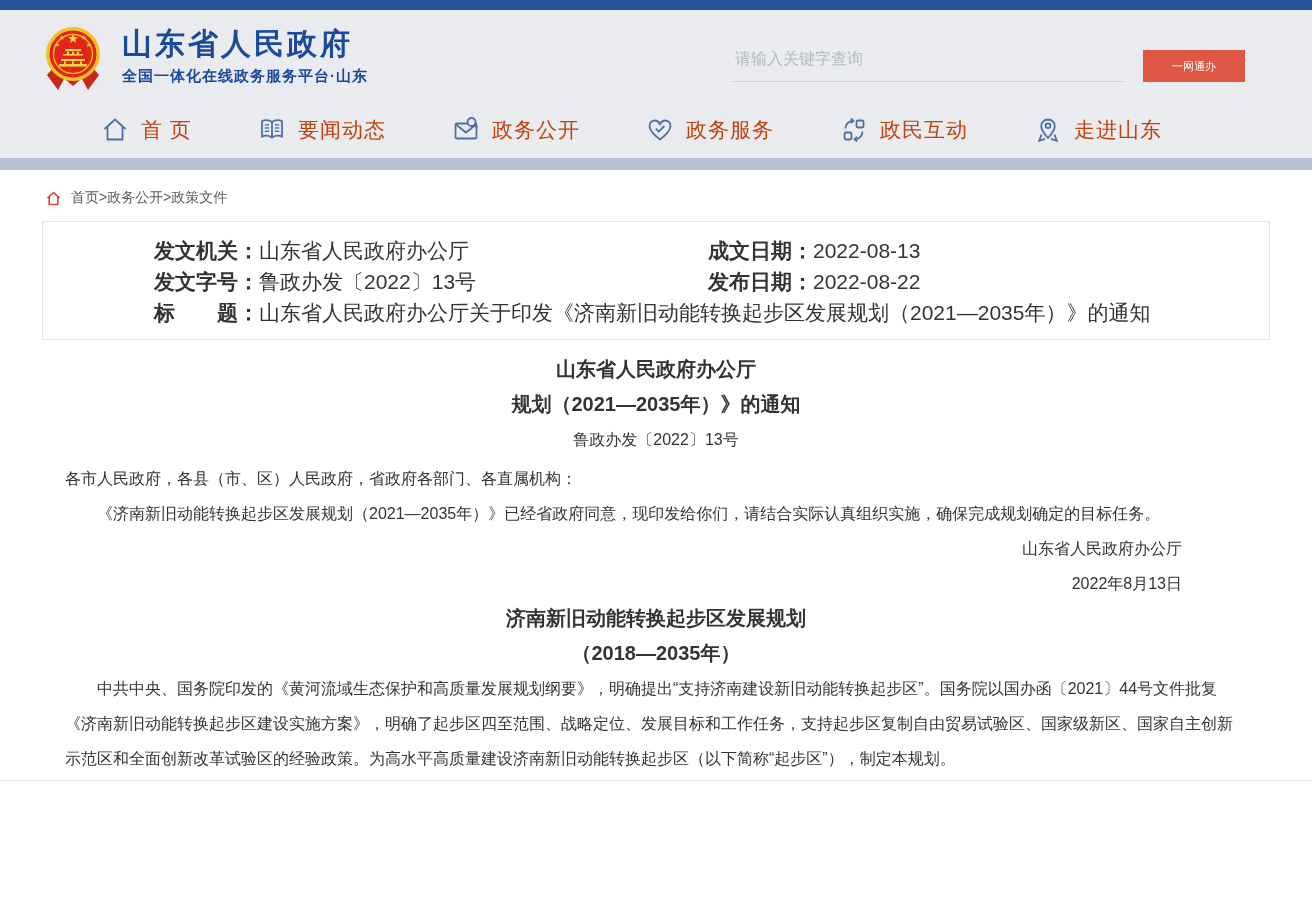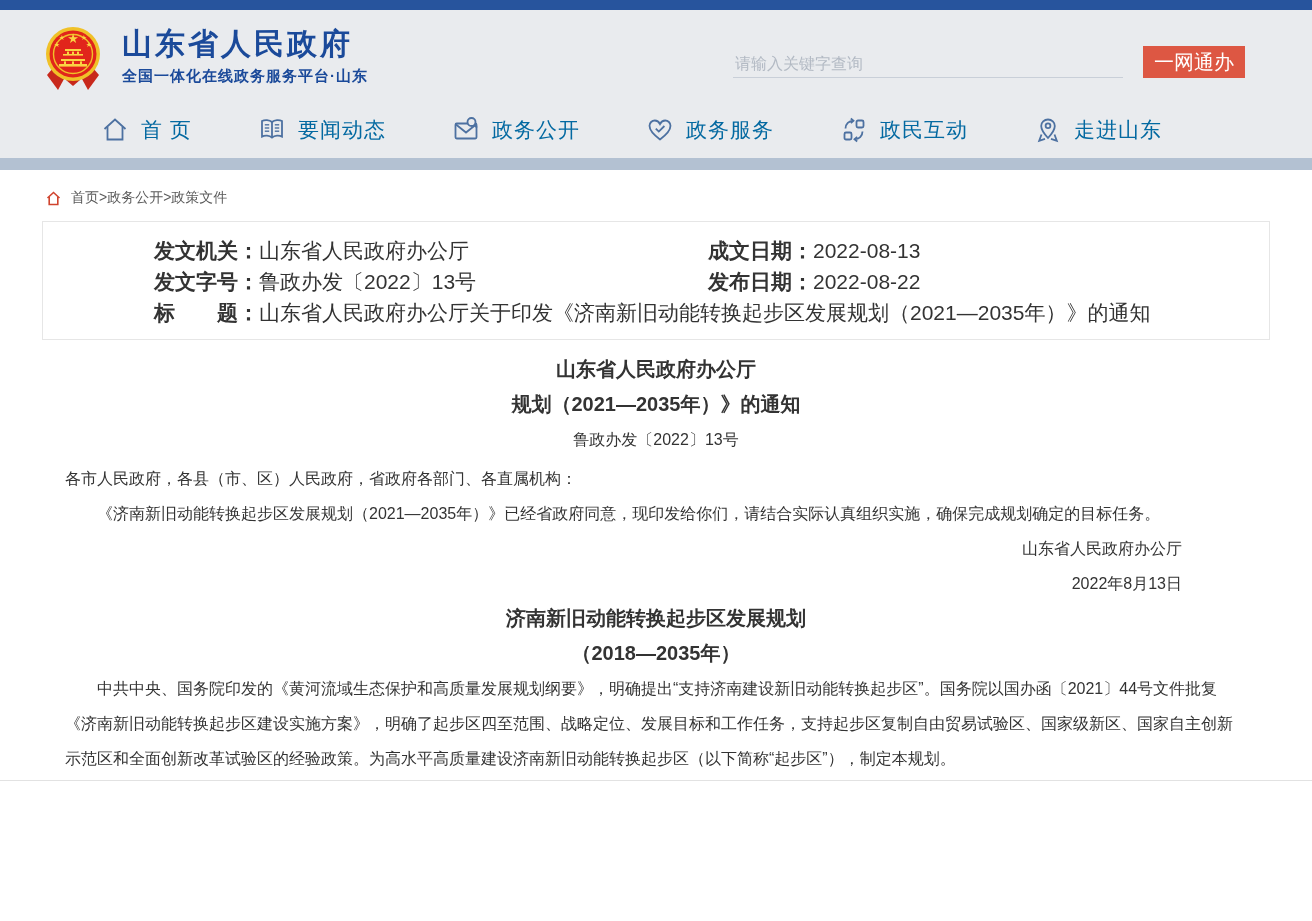--- a/index.html
+++ b/index.html
@@ -29,7 +29,7 @@
   .search-row { display:flex; align-items:flex-end; margin-top:10px; }
   .search-input {
     width:390px; border:none; outline:none; background:transparent;
-    border-bottom:1px solid #c9cfd8; font-size:16px; padding:4px 2px 4px;
+    border-bottom:1px solid #c9cfd8; font-size:16px; padding:4px 2px 13px;
     color:#a21caf; font-family:inherit;
   }
   .search-input::placeholder { color:#b3bac4; }

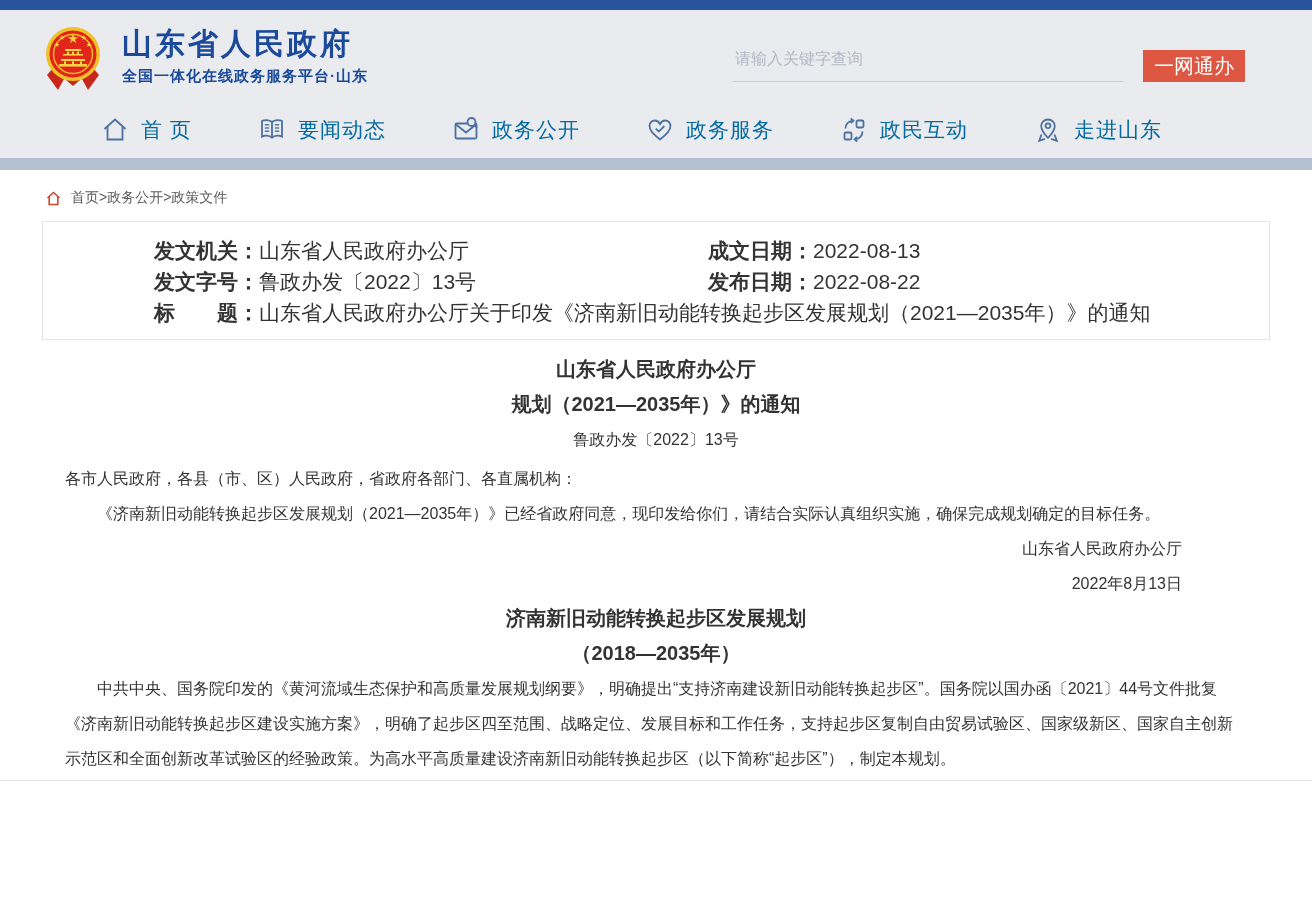--- a/index.html
+++ b/index.html
@@ -35,7 +35,7 @@
   .search-input::placeholder { color:#b3bac4; }
   .search-btn {
     width:102px; height:32px; margin-left:20px; border:none;
-    background:#dd5743; color:#fff; font-size:20px; cursor:pointer; font-family:inherit;
+    background:#dd5743; color:#fff; font-size:11px; cursor:pointer; font-family:inherit;
   }
   .nav {
     background:#e9ebee; height:56px;

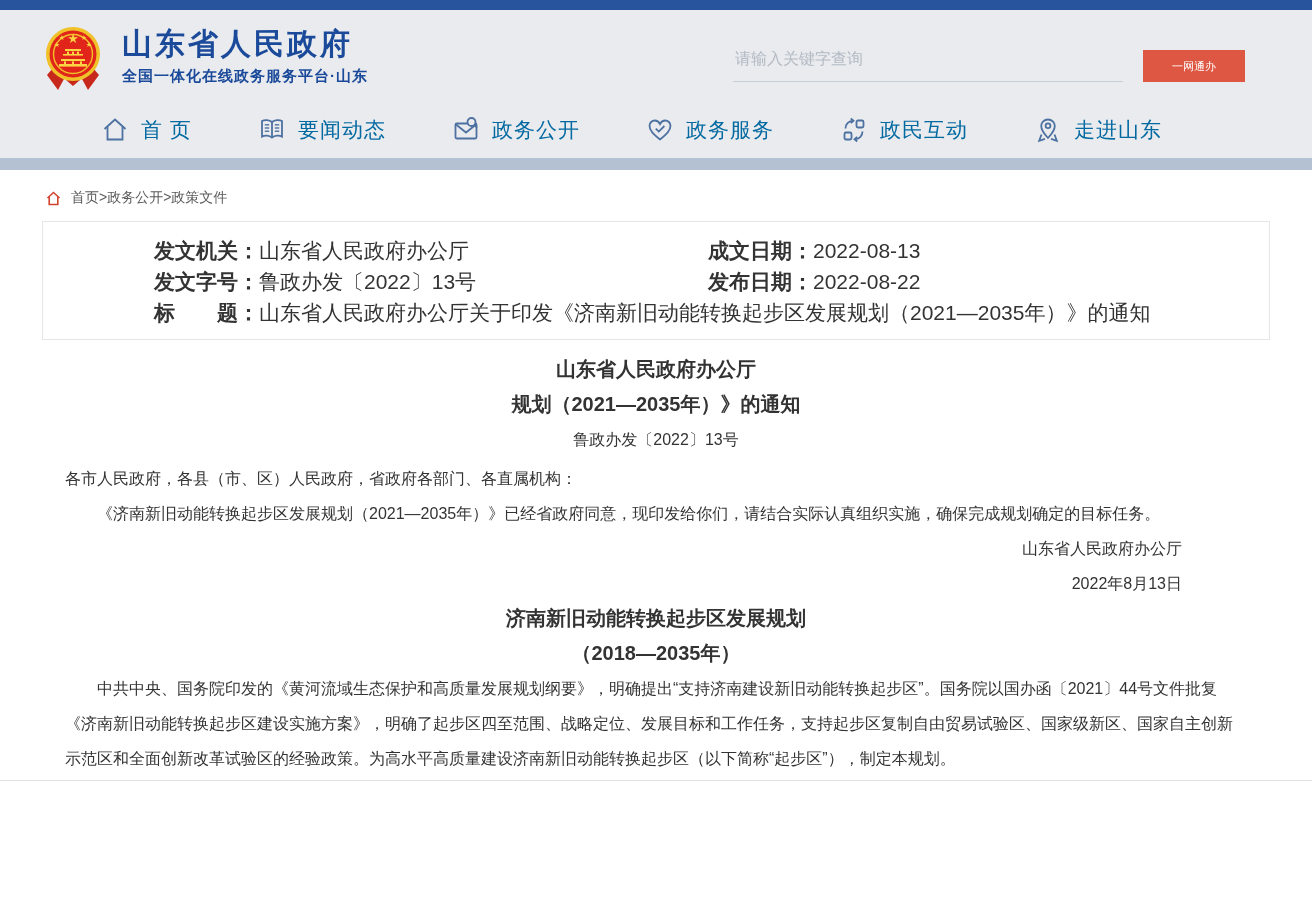--- a/index.html
+++ b/index.html
@@ -44,7 +44,7 @@
   }
   .nav-item { display:flex; align-items:center; gap:11px; cursor:pointer; }
   .nav-item svg { display:block; }
-  .nav-label { font-size:21px; color:#0369a1; letter-spacing:1px; white-space:nowrap; }
+  .nav-label { font-size:21px; color:#c2410c; letter-spacing:1px; white-space:nowrap; }
   .band { height:12px; background:#b3c1d2; }
 
   .breadcrumb {

